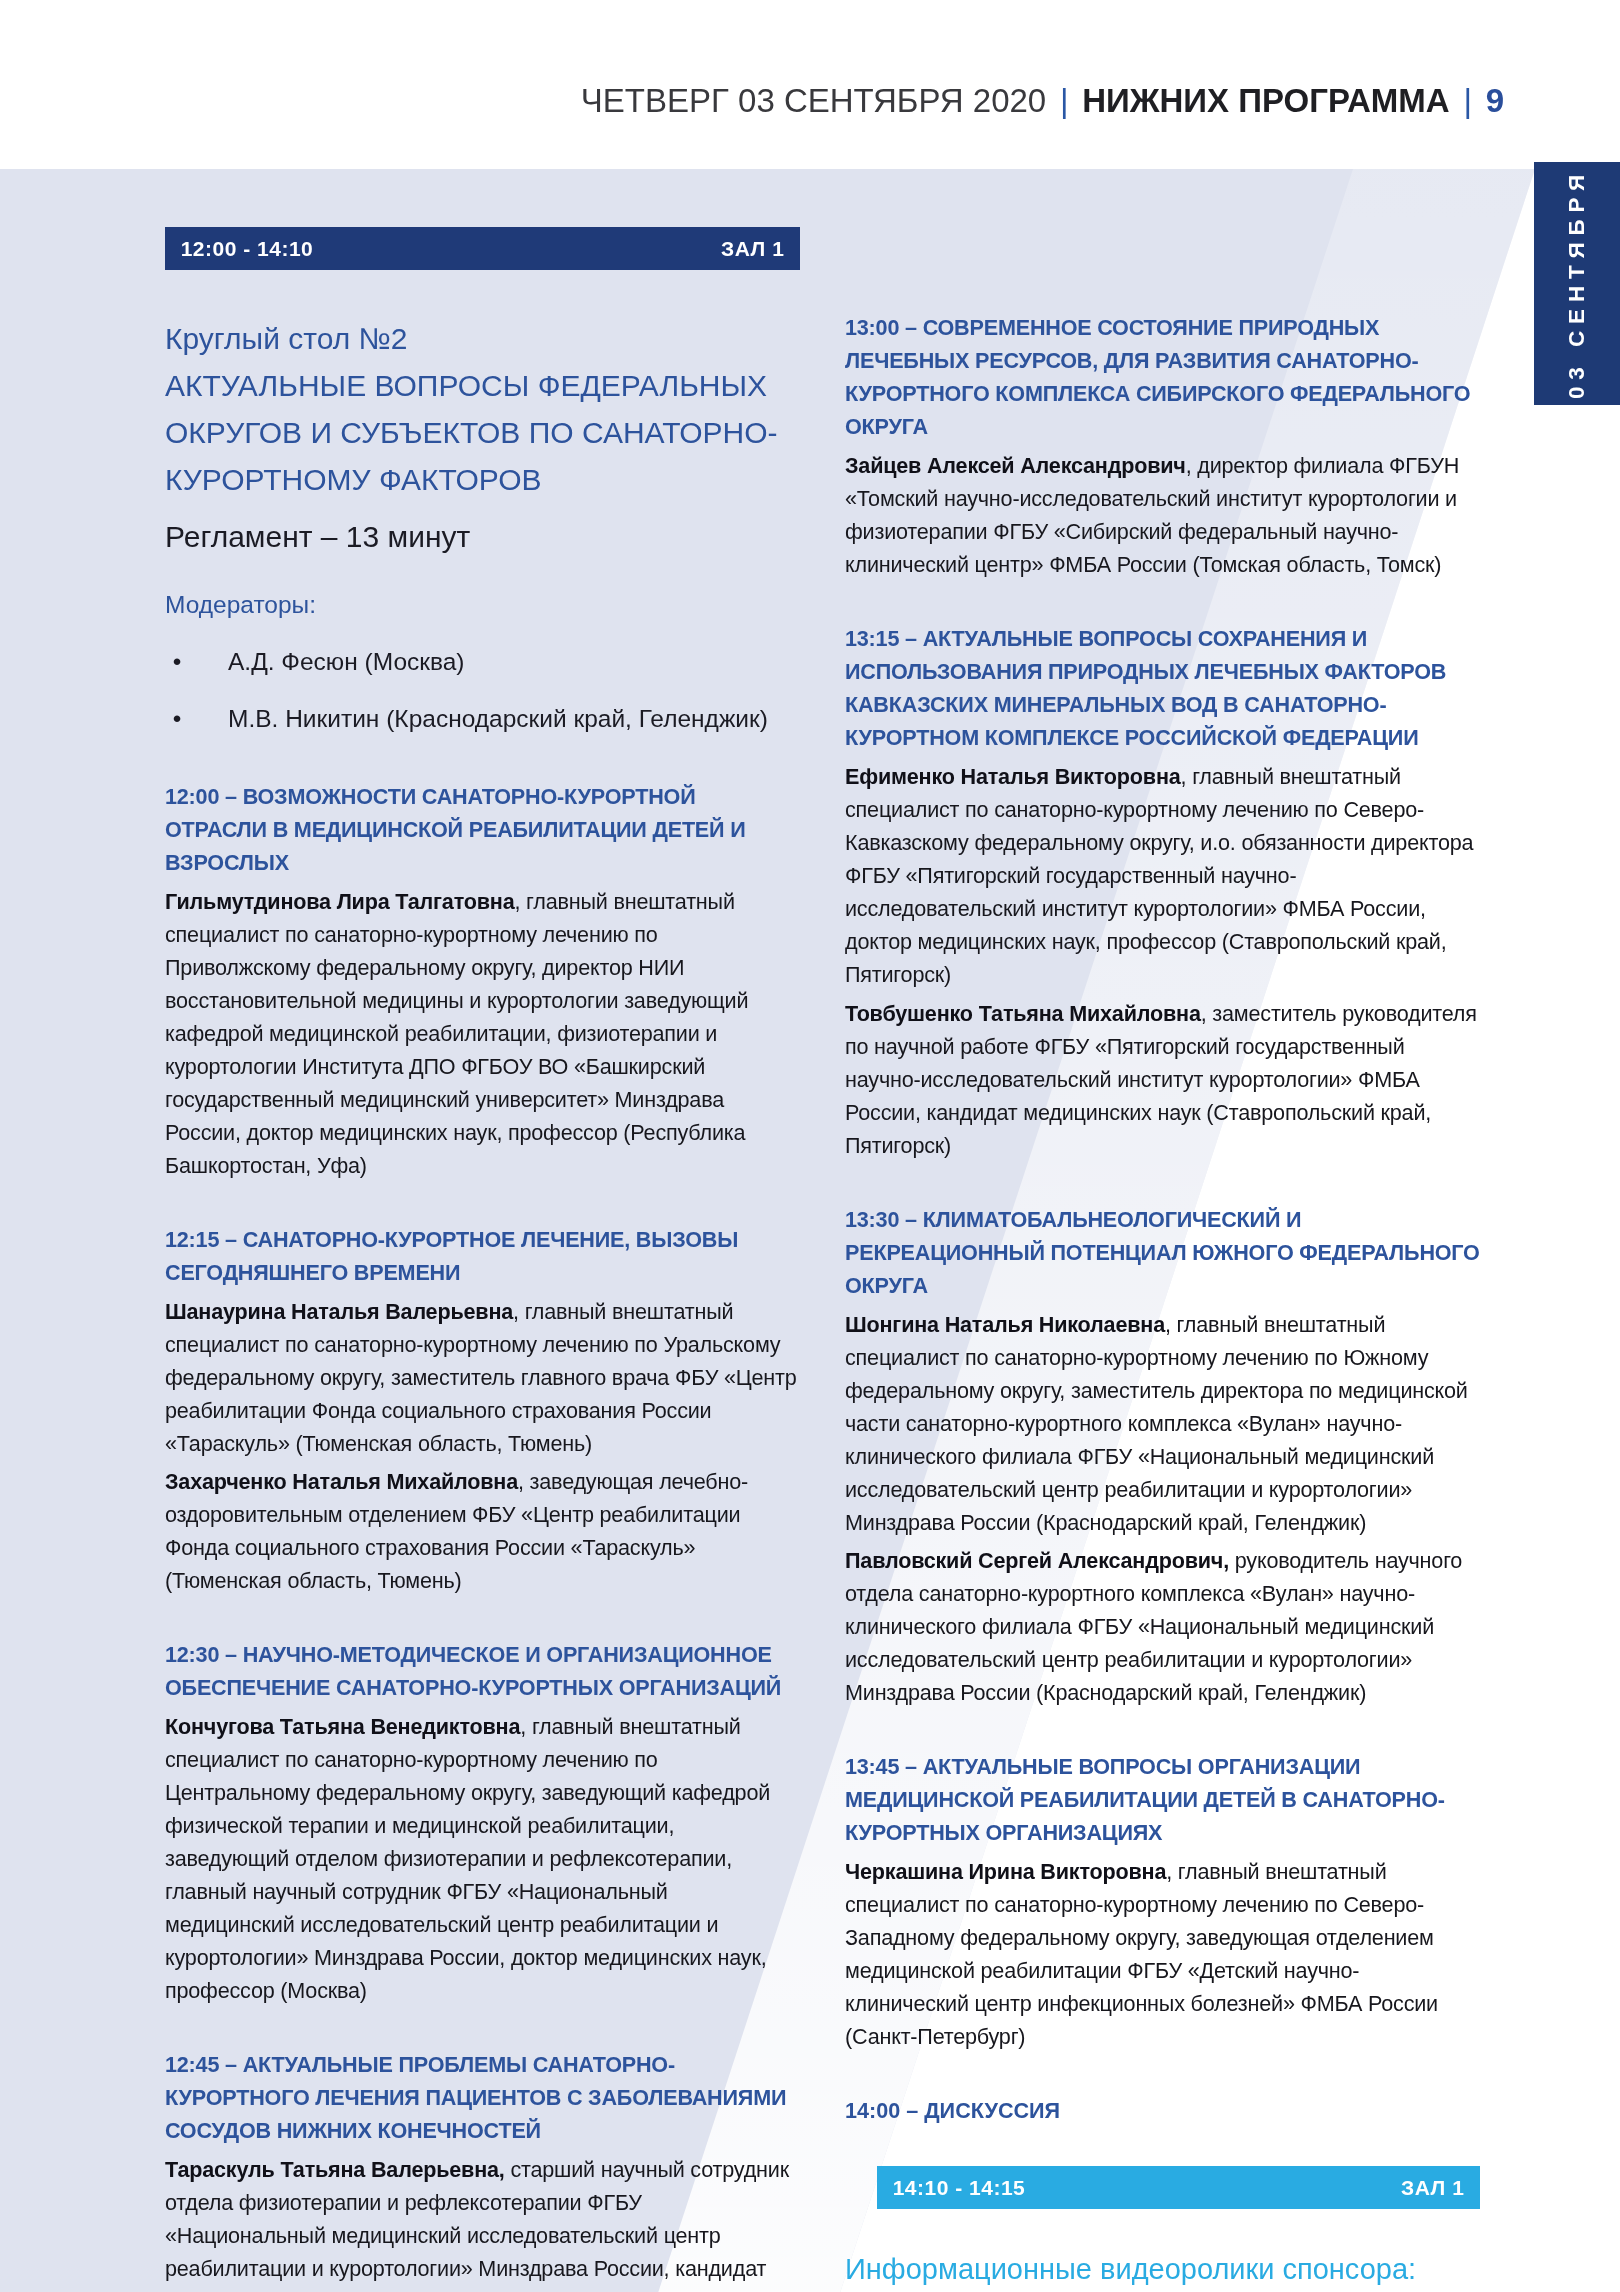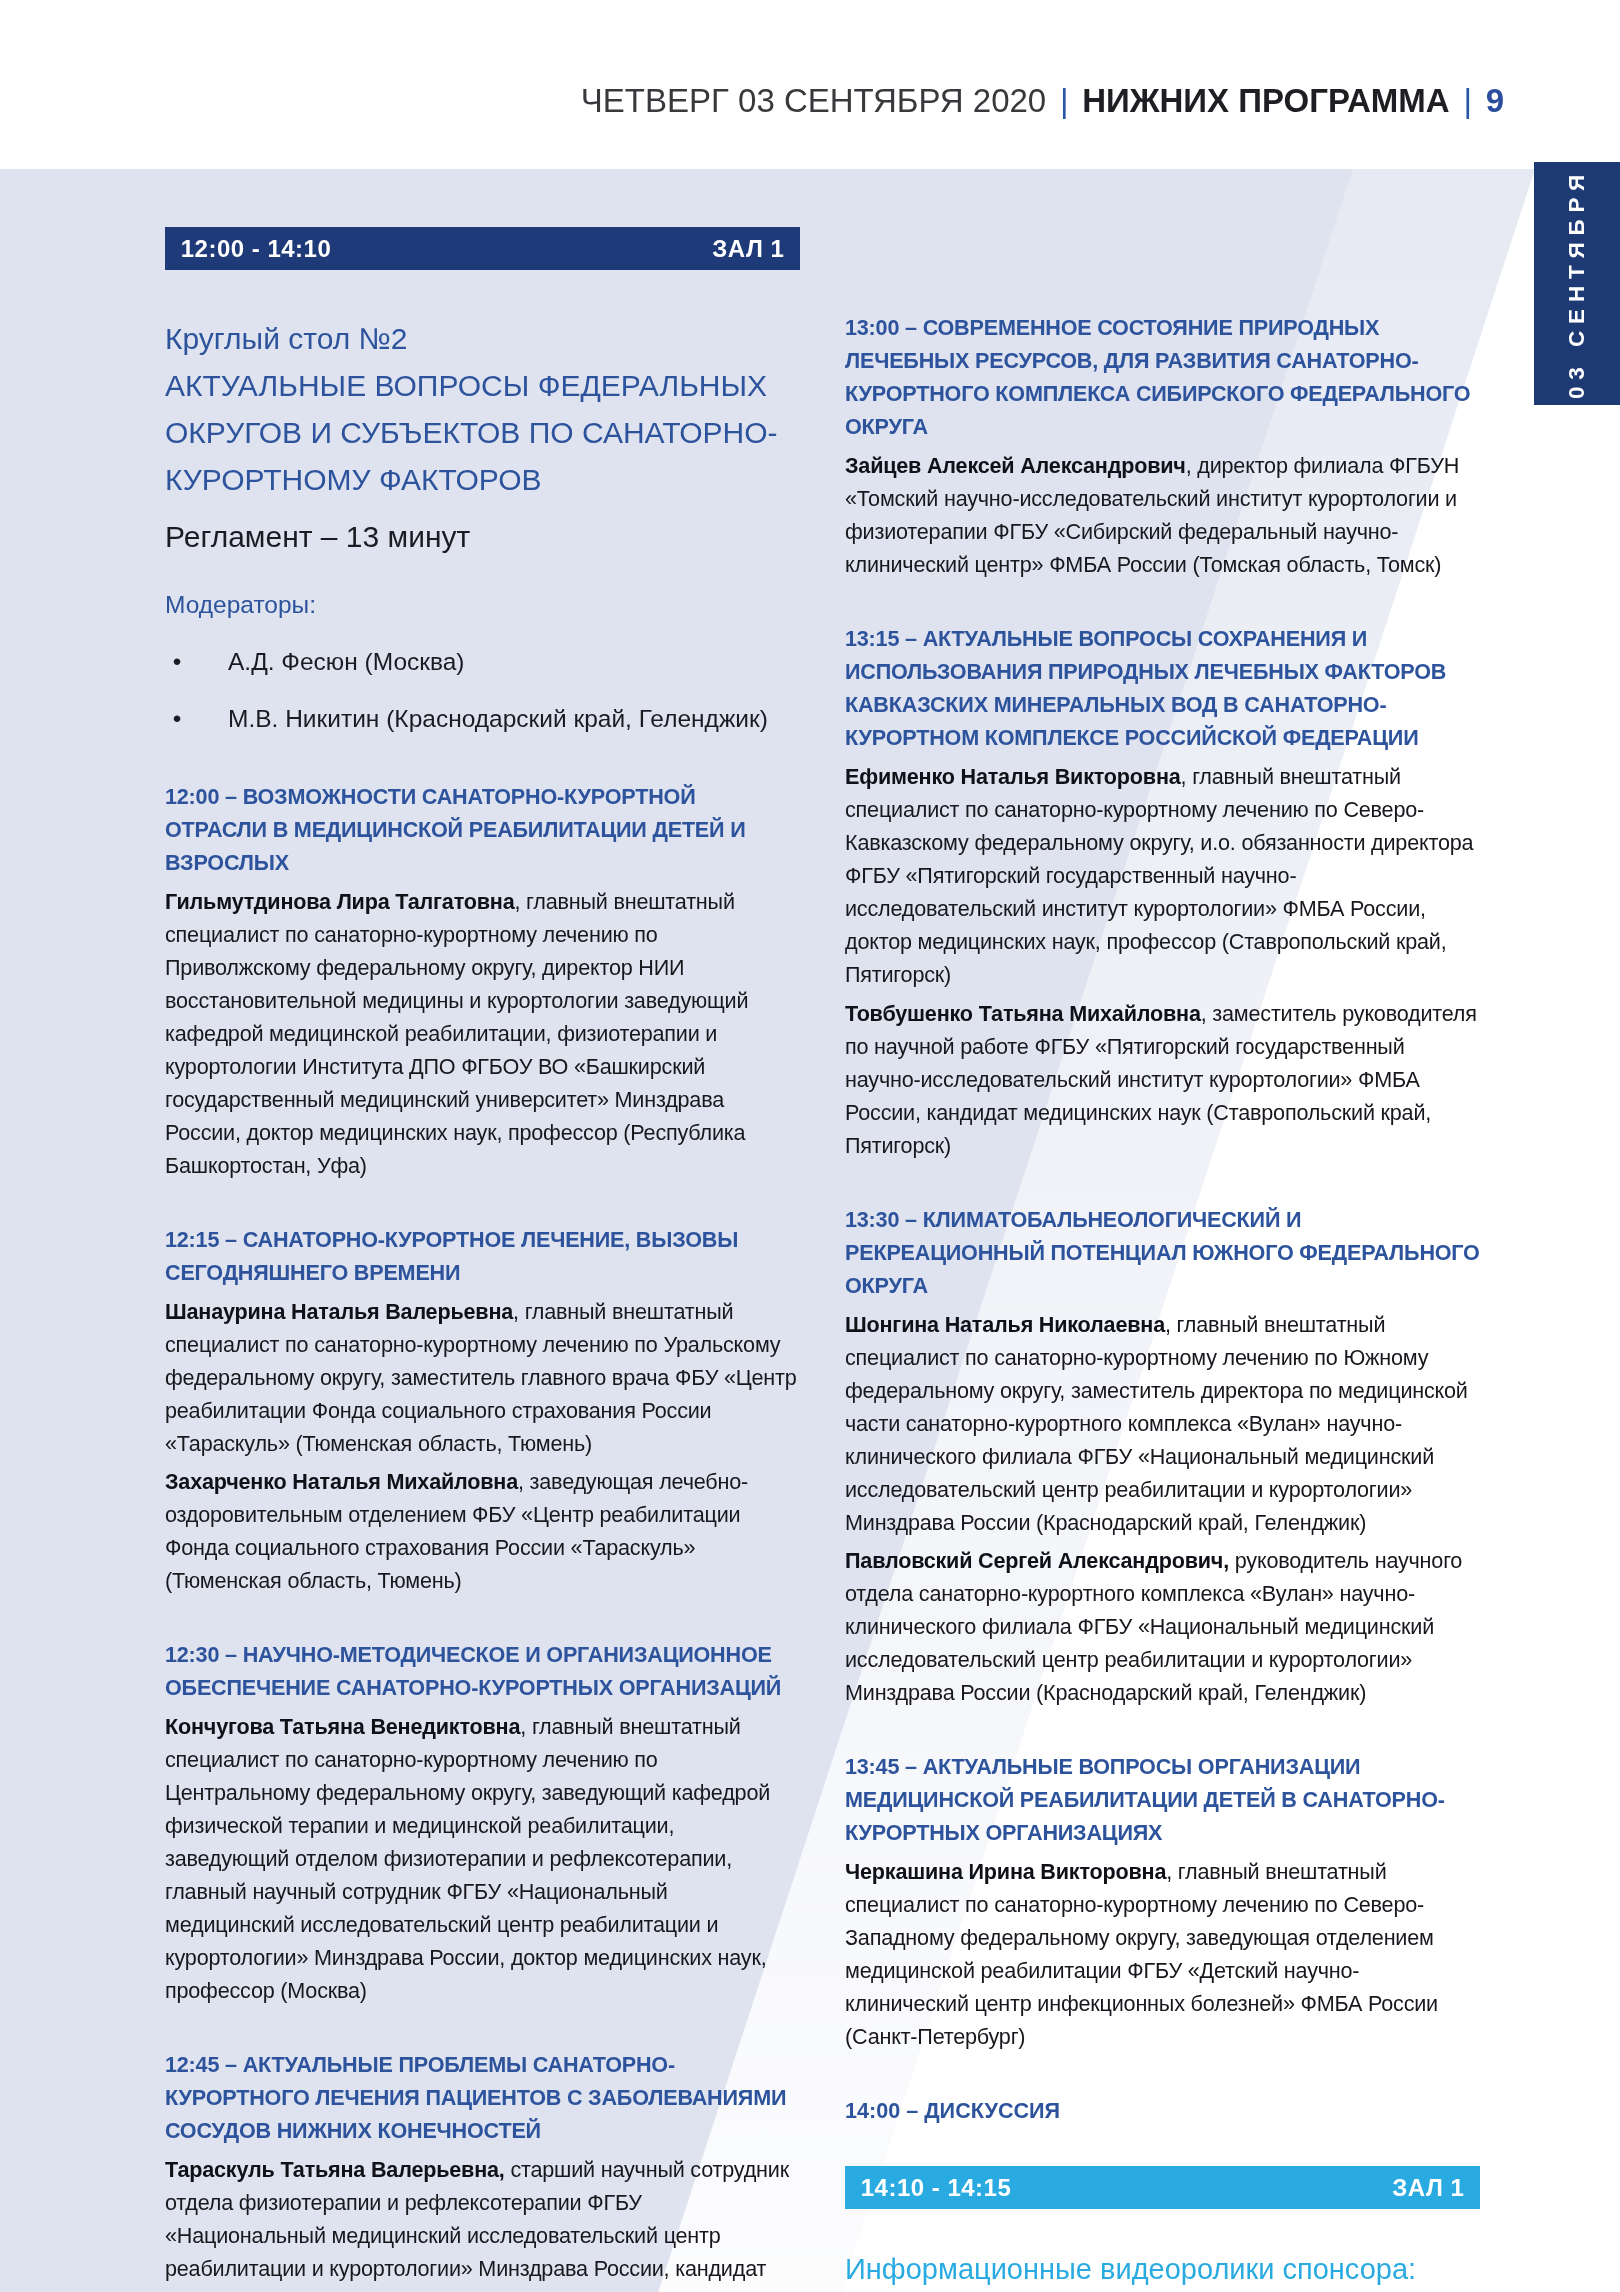--- a/index.html
+++ b/index.html
@@ -42,7 +42,7 @@
   .time-bar {
     height:43px; display:flex; align-items:center; justify-content:space-between;
     padding:0 15.7px; box-sizing:border-box;
-    font-weight:bold; font-size:24px; color:#ffffff; letter-spacing:0.5px;
+    font-weight:bold; font-size:21px; color:#ffffff; letter-spacing:0.5px;
   }
   .time-bar.navy   { background:#1f3a78; }
   .time-bar.cyan   { background:#29abe2; }

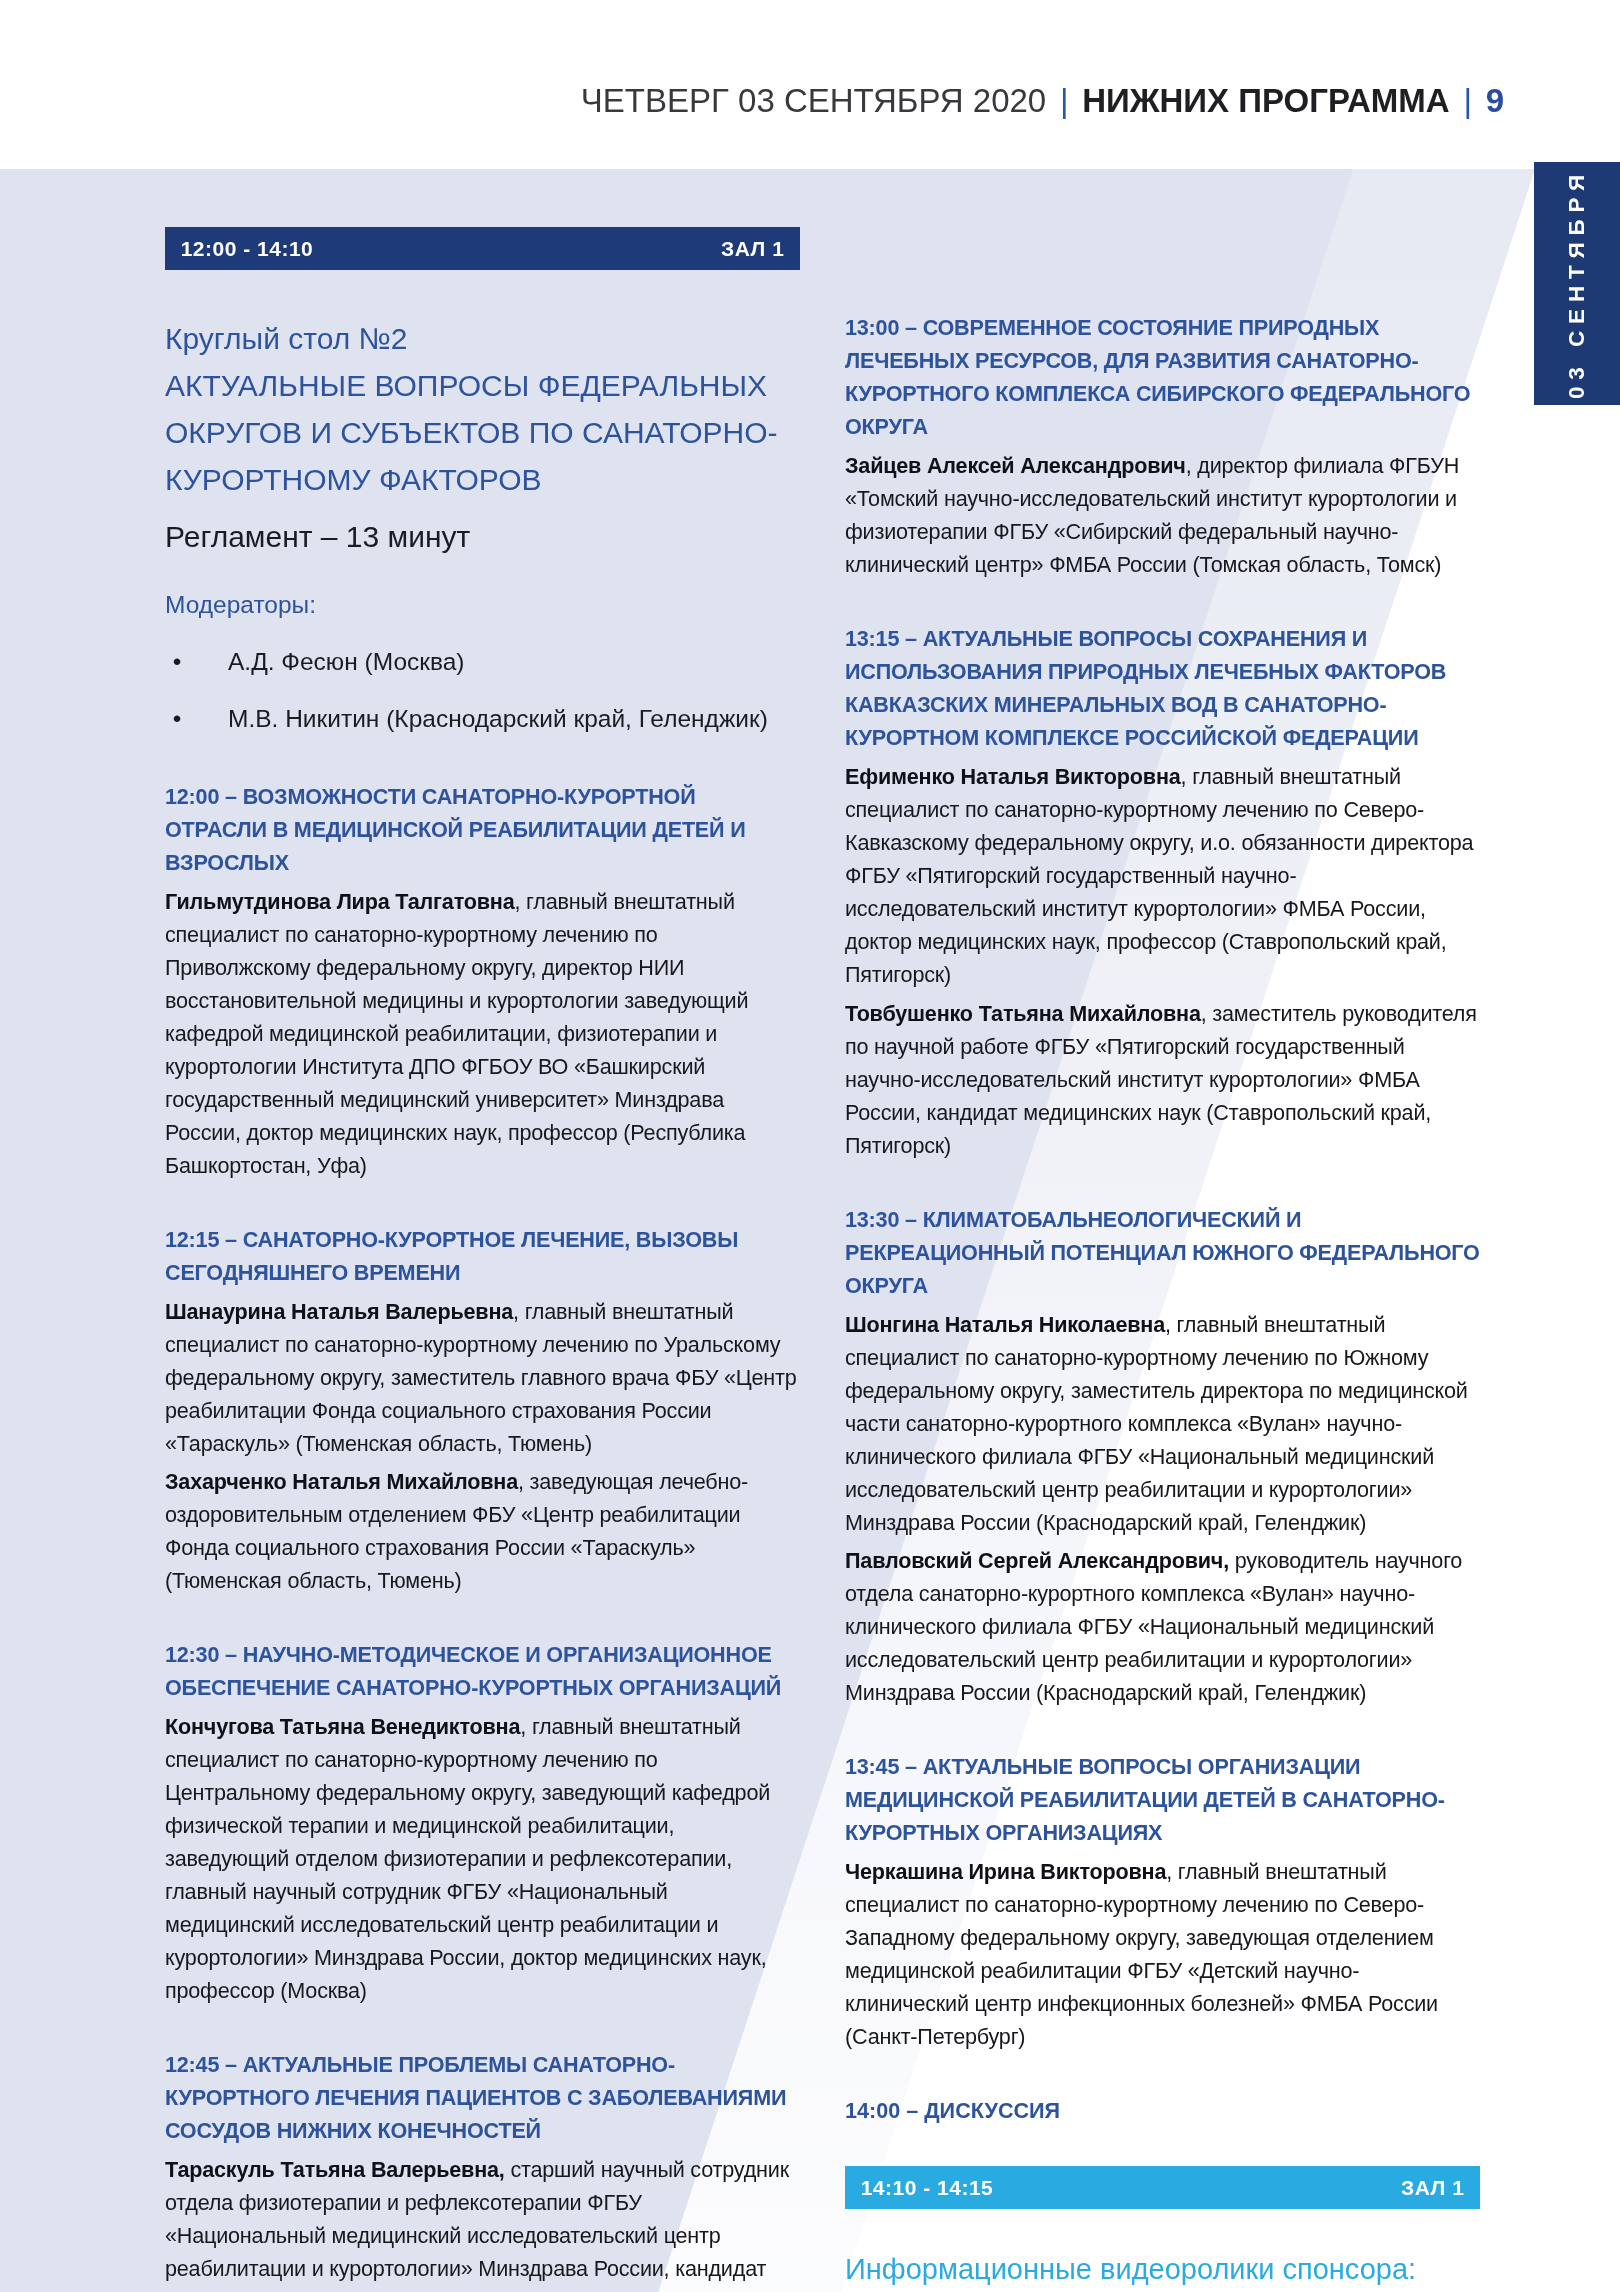--- a/index.html
+++ b/index.html
@@ -63,7 +63,7 @@
   .speaker b { color:#101018; }
   .discussion-heading { margin-top:41px; color:#2d539c; font-weight:bold; font-size:21.6px; line-height:33px; }
 
-  .video-bar { margin-top:39px; }
+  .video-bar { margin-top:39px;margin-left:32px; }
   .sponsor-text { margin-top:37px; color:#29abe2; font-size:29px; line-height:46px; }
 </style>
 </head>

